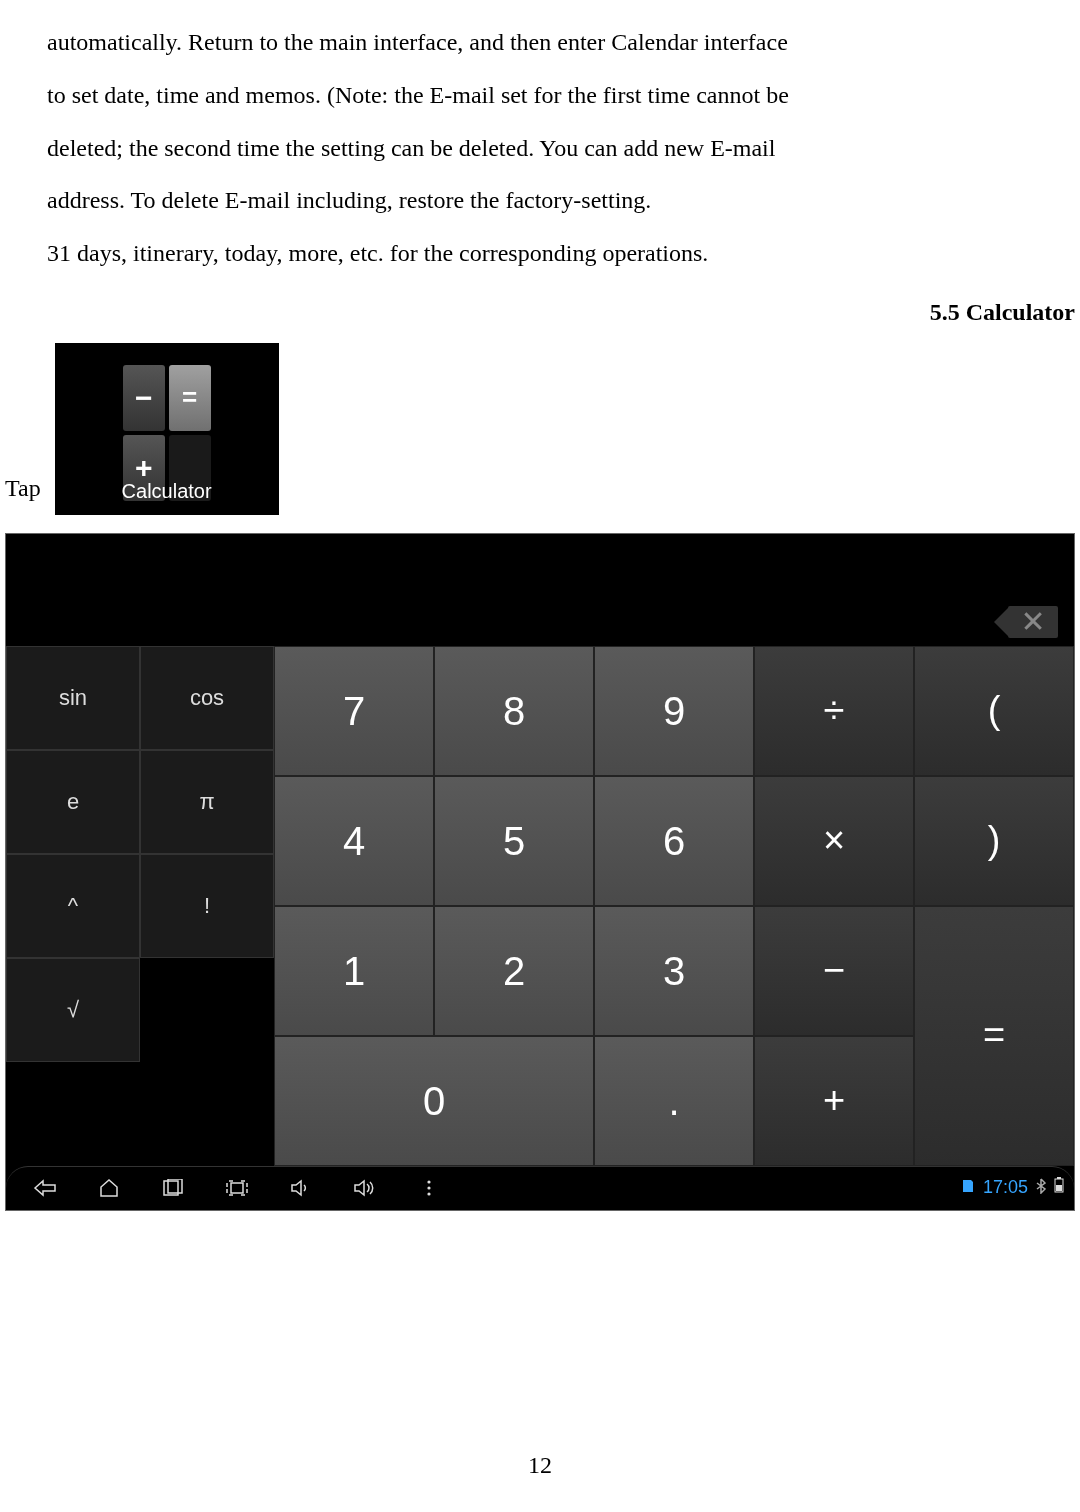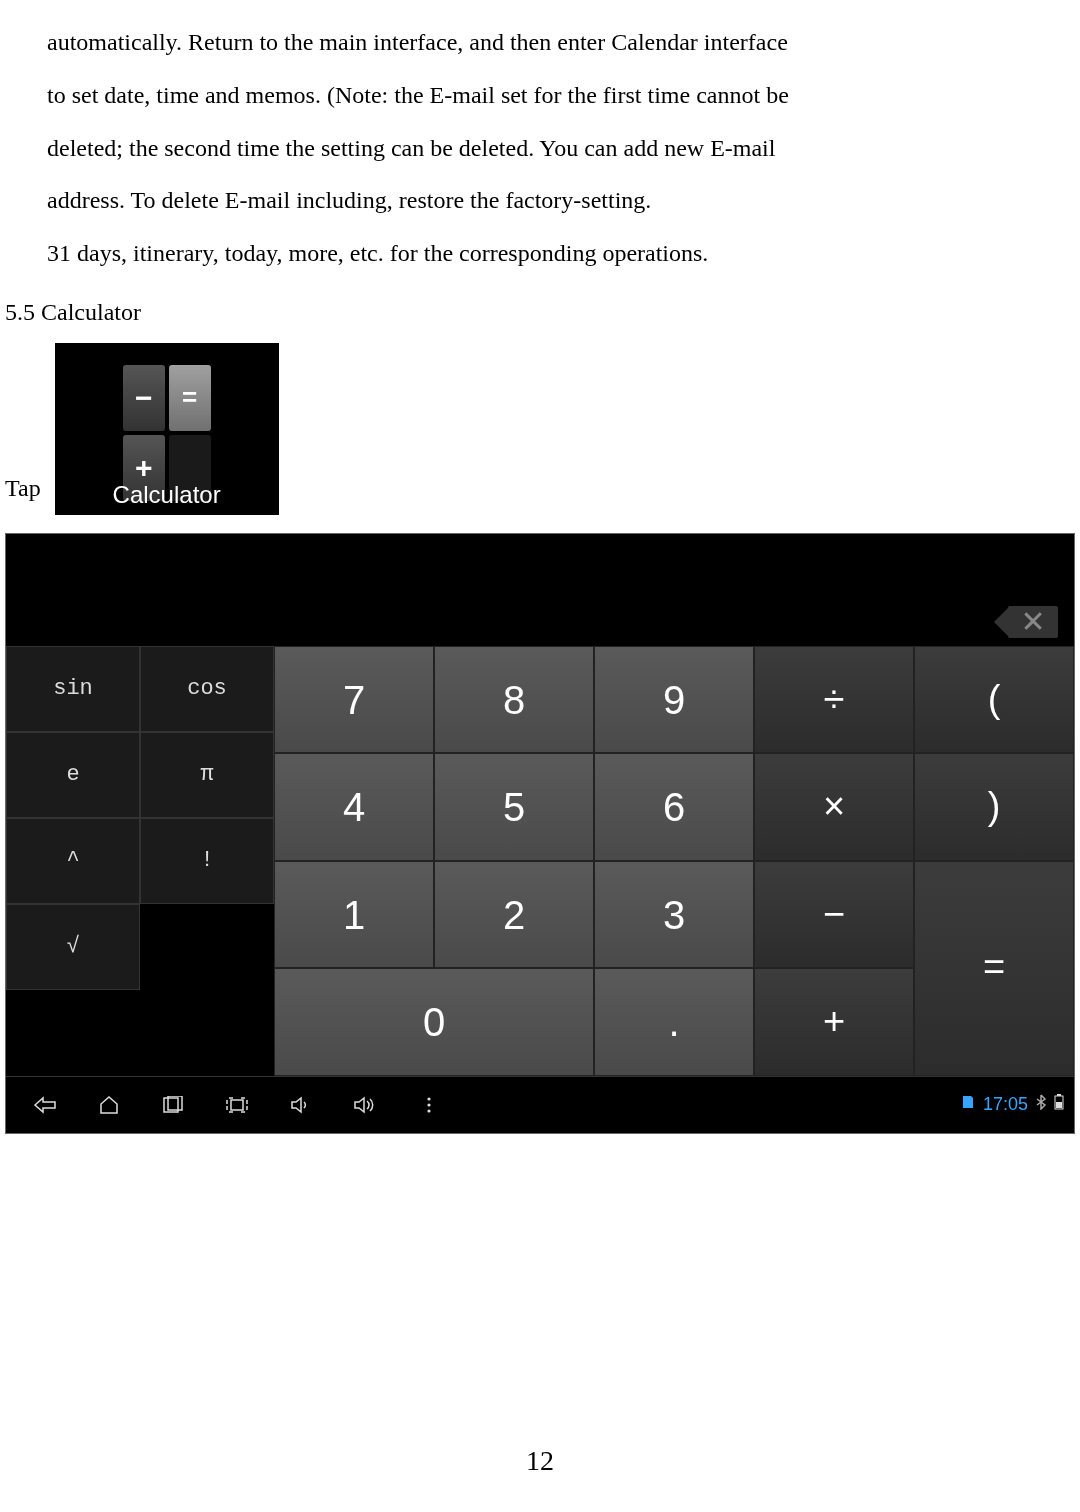--- a/index.html
+++ b/index.html
@@ -25,8 +25,9 @@
       text-align: justify;
     }
     .section-head {
-      font-weight: normal;
+      font-weight: bold;
       margin-top: 6px;
+      text-align: right;
     }
     .tapline {
       display: flex;

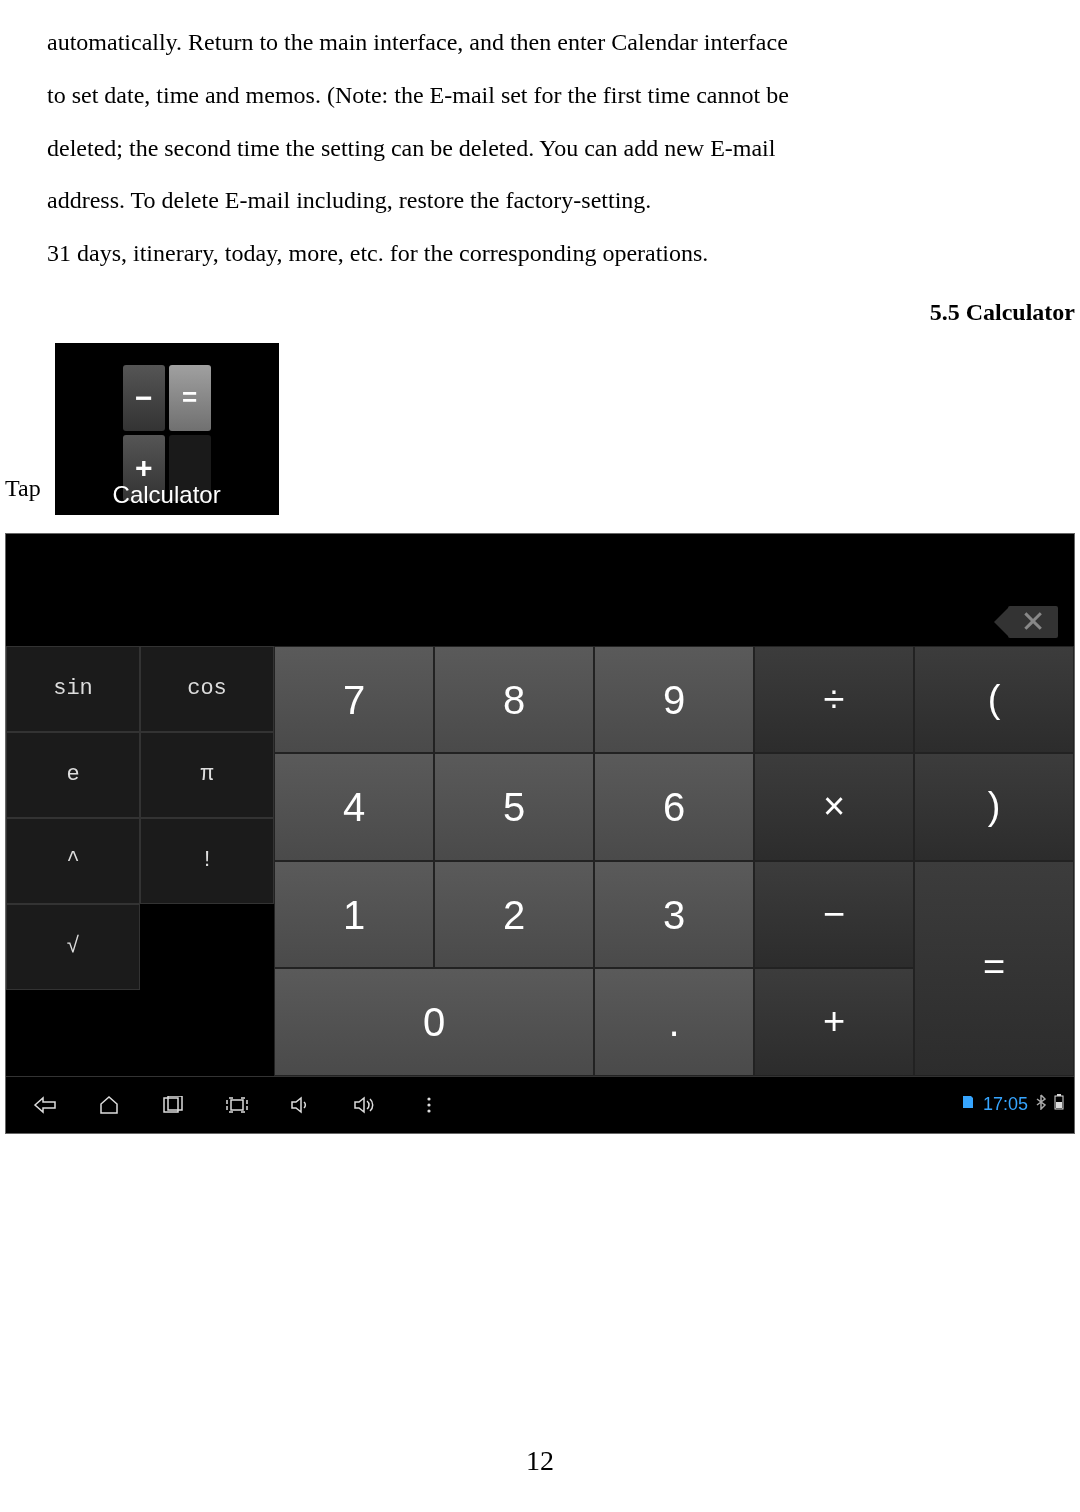--- a/index.html
+++ b/index.html
@@ -71,7 +71,7 @@
     .calc-icon-label {
       color: #fff;
       font-family: Arial, sans-serif;
-      font-size: 24px;
+      font-size: 20px;
       margin-top: 12px;
     }
     

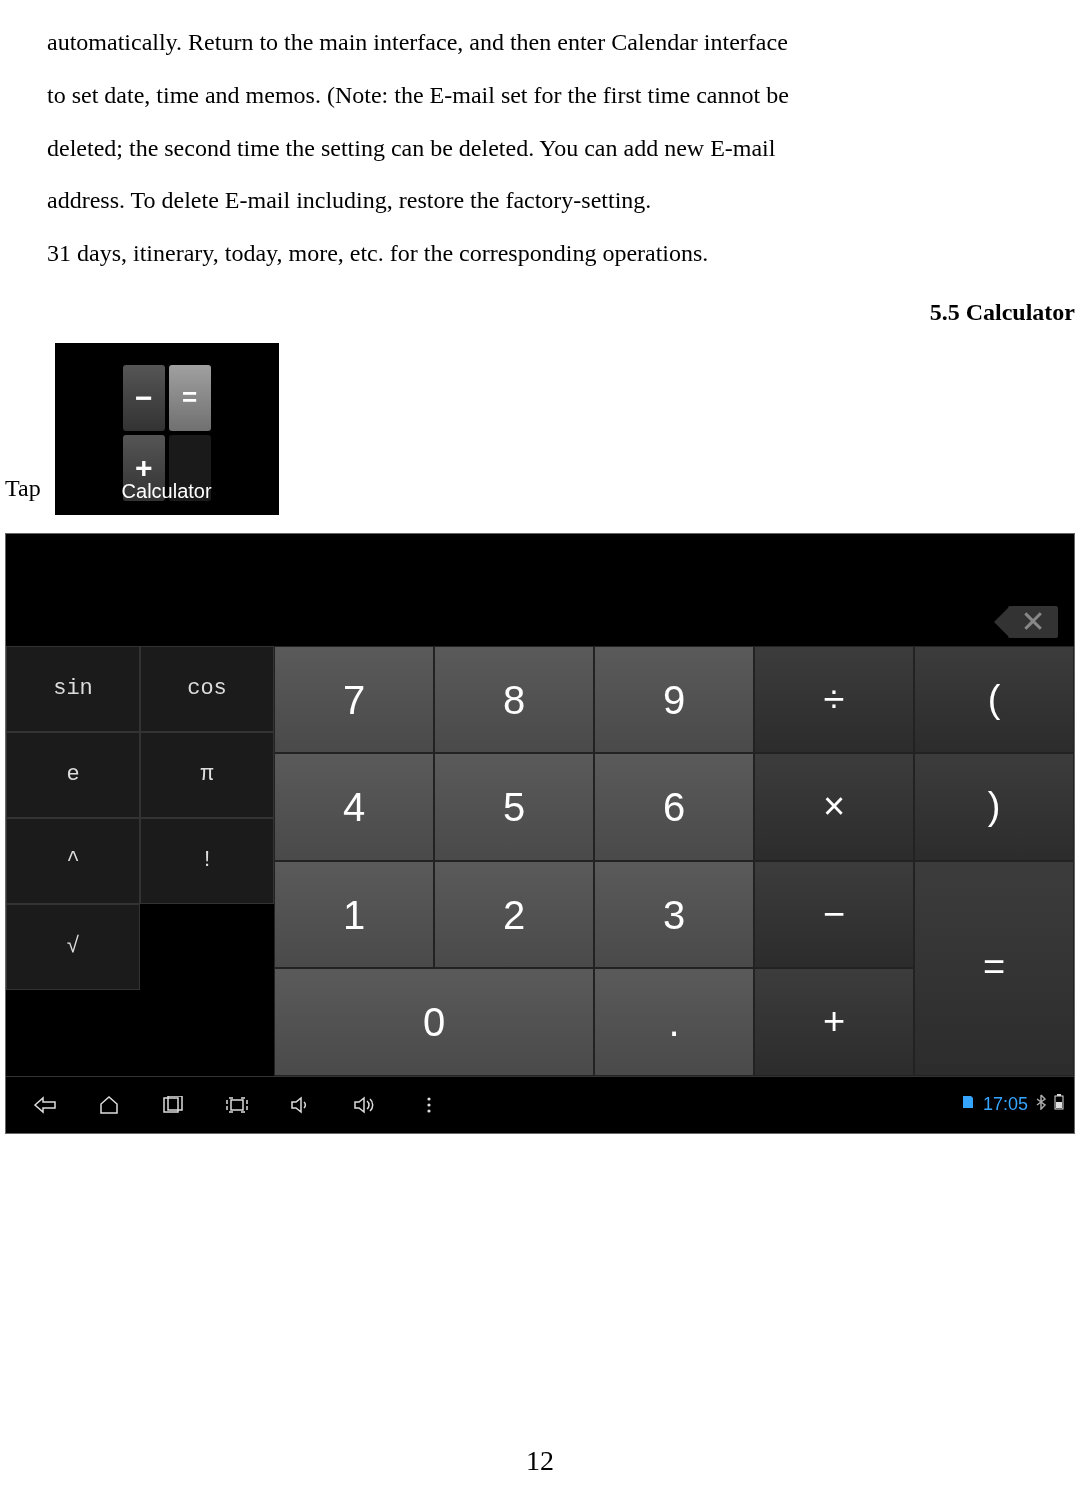--- a/index.html
+++ b/index.html
@@ -121,7 +121,7 @@
       grid-template-rows: repeat(5, 1fr);
     }
     .calc-sci .btn {
-      height: 86px;
+      height: 104px;
       border: 1px solid #333;
       background: #1b1b1b;
       color: #ddd;
@@ -129,7 +129,7 @@
       display: flex;
       align-items: center;
       justify-content: center;
-      font-family: Liberation Mono, monospace;
+      font-family: Liberation Sans, sans-serif;
     }
     .calc-num {
       flex: 1;

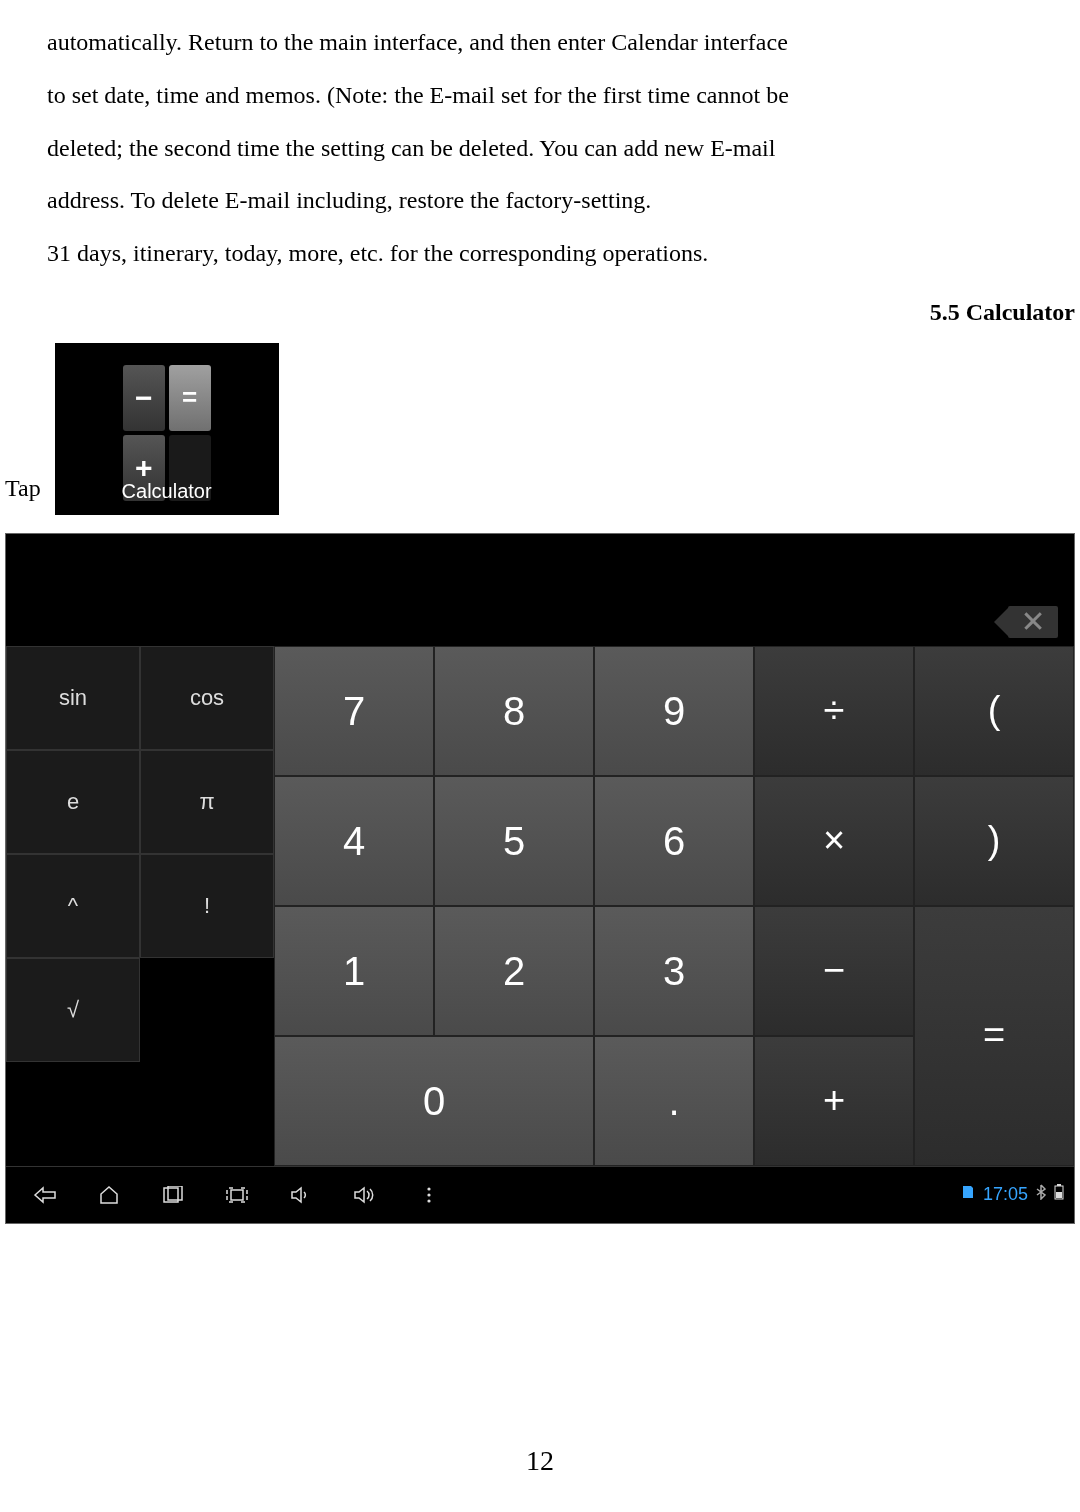--- a/index.html
+++ b/index.html
@@ -168,12 +168,13 @@
     .calc-ops .btn.eq { grid-row: 3 / 5; grid-column: 2; }
     
     .calc-navbar {
-      height: 57px;
+      height: 44px;
       background: #000;
       border-top: 1px solid #333;
       display: flex;
       align-items: center;
       padding: 0 10px;
+      border-radius: 22px;
     }
     .calc-navbar .navbtn {
       width: 58px;

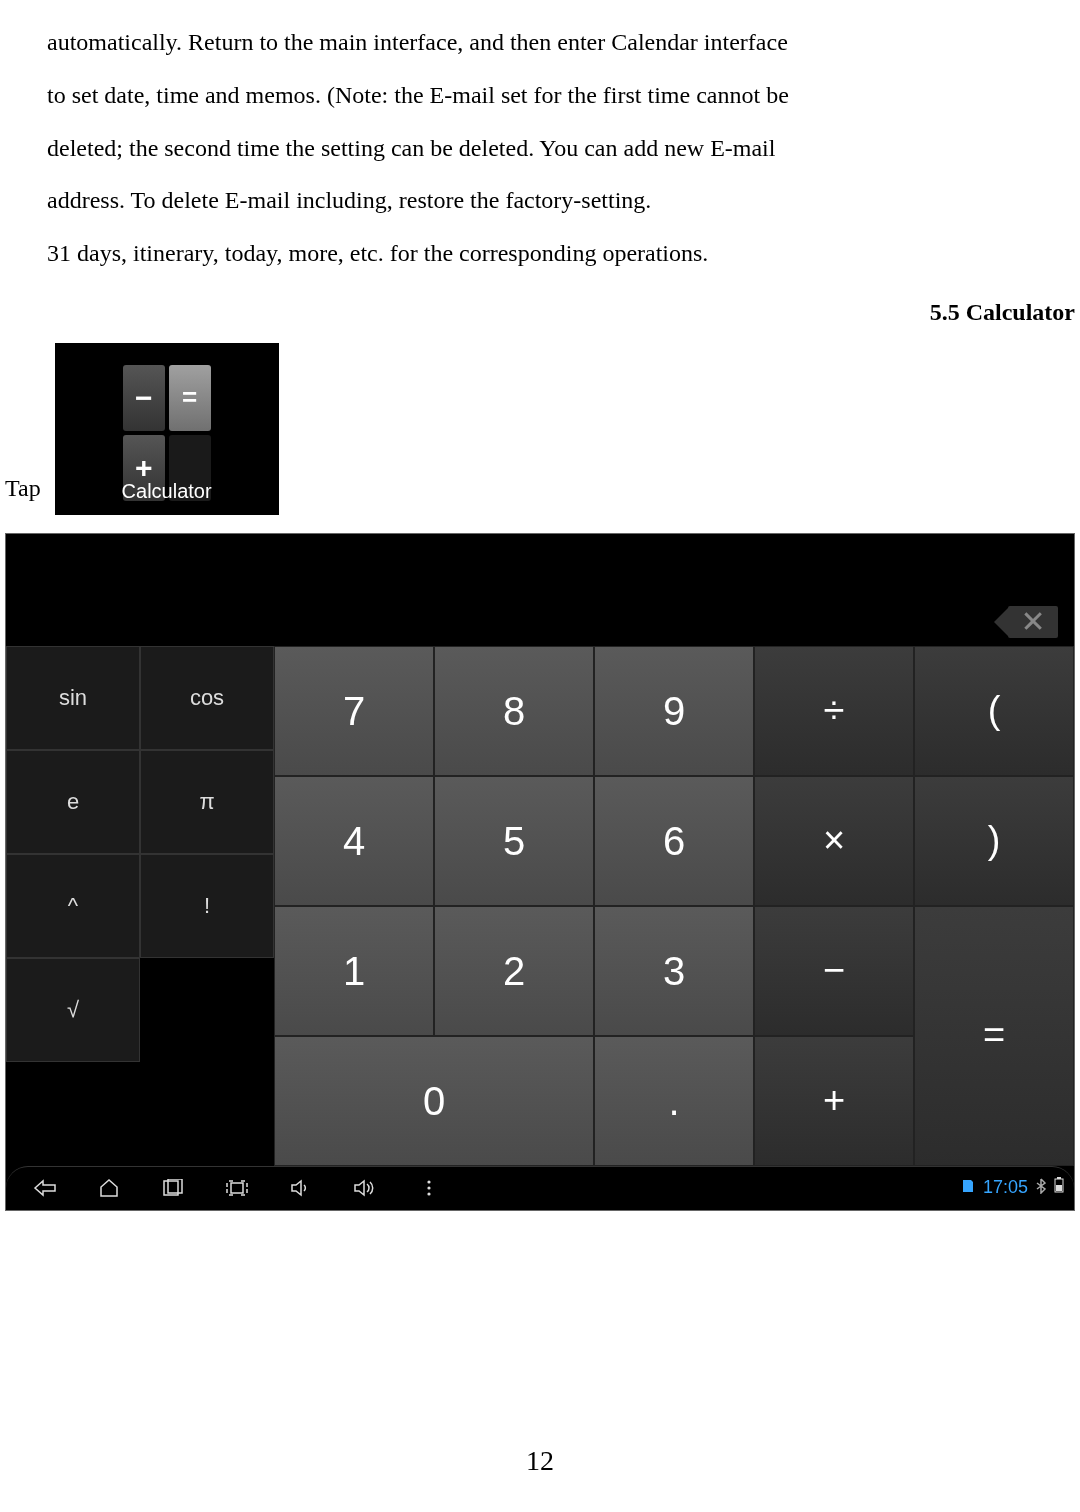--- a/index.html
+++ b/index.html
@@ -206,7 +206,7 @@
       left: 0;
       right: 0;
       text-align: center;
-      font-size: 28px;
+      font-size: 24px;
     }
   </style>
 </head>

